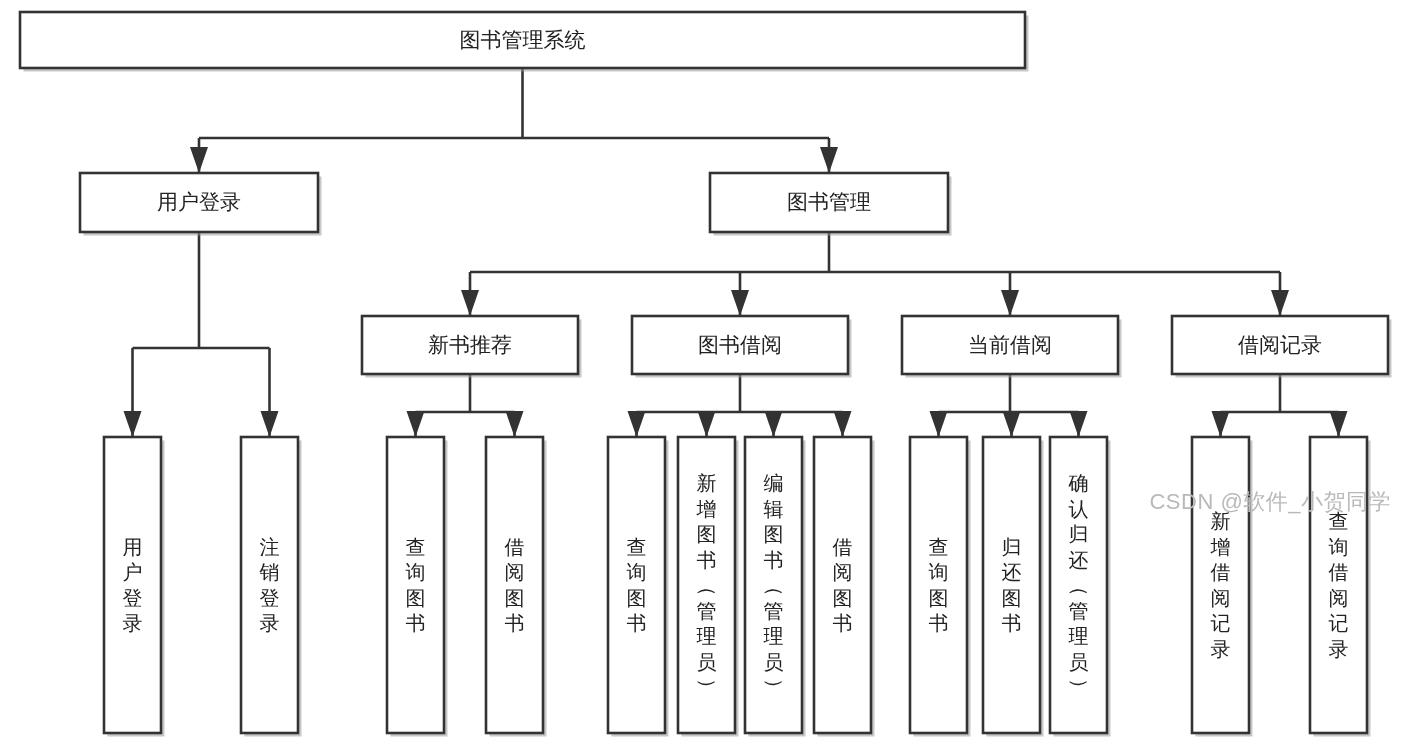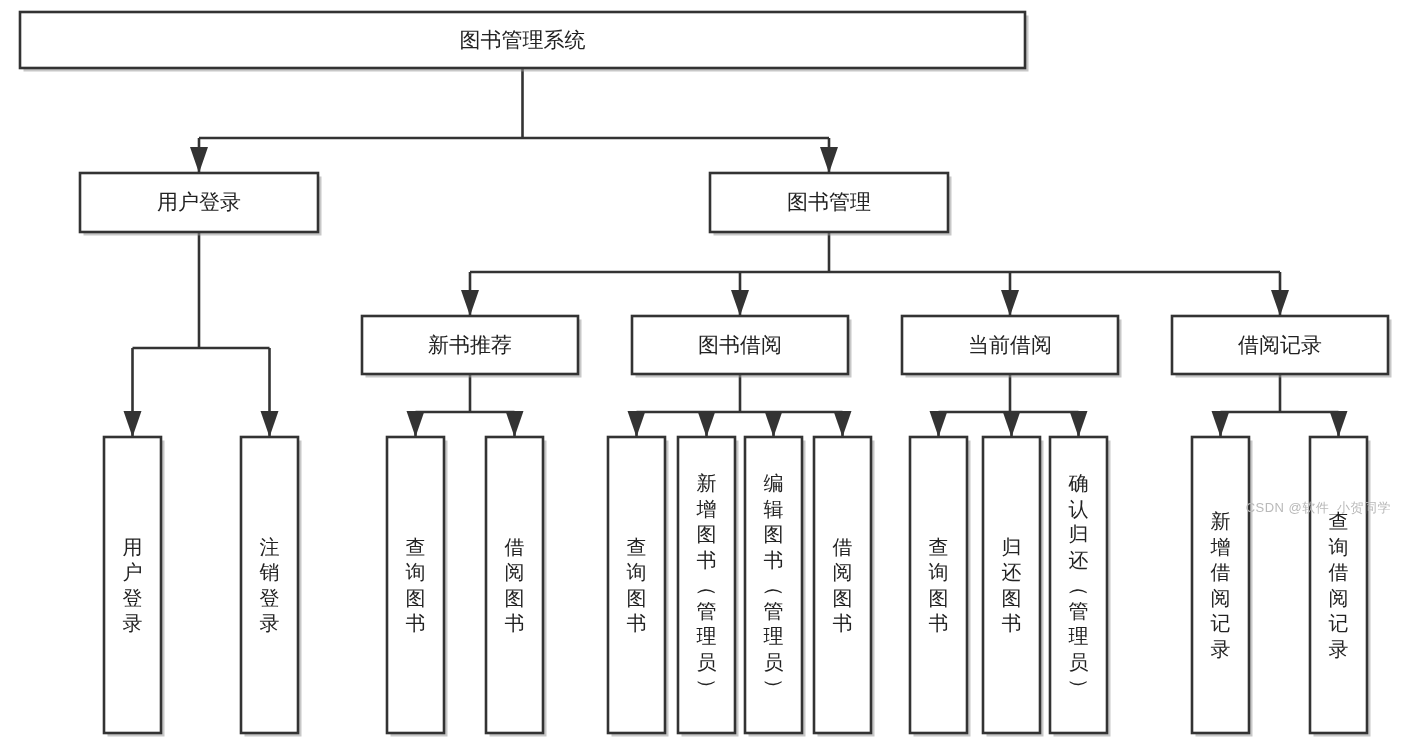--- a/index.html
+++ b/index.html
@@ -63,7 +63,7 @@
     right: 14px;
     bottom: 6px;
     font-family: "Liberation Sans", "DejaVu Sans", sans-serif;
-    font-size: 13px;
+    font-size: 22px;
     color: #b9b9b9;
     white-space: nowrap;
     letter-spacing: 0.5px;

